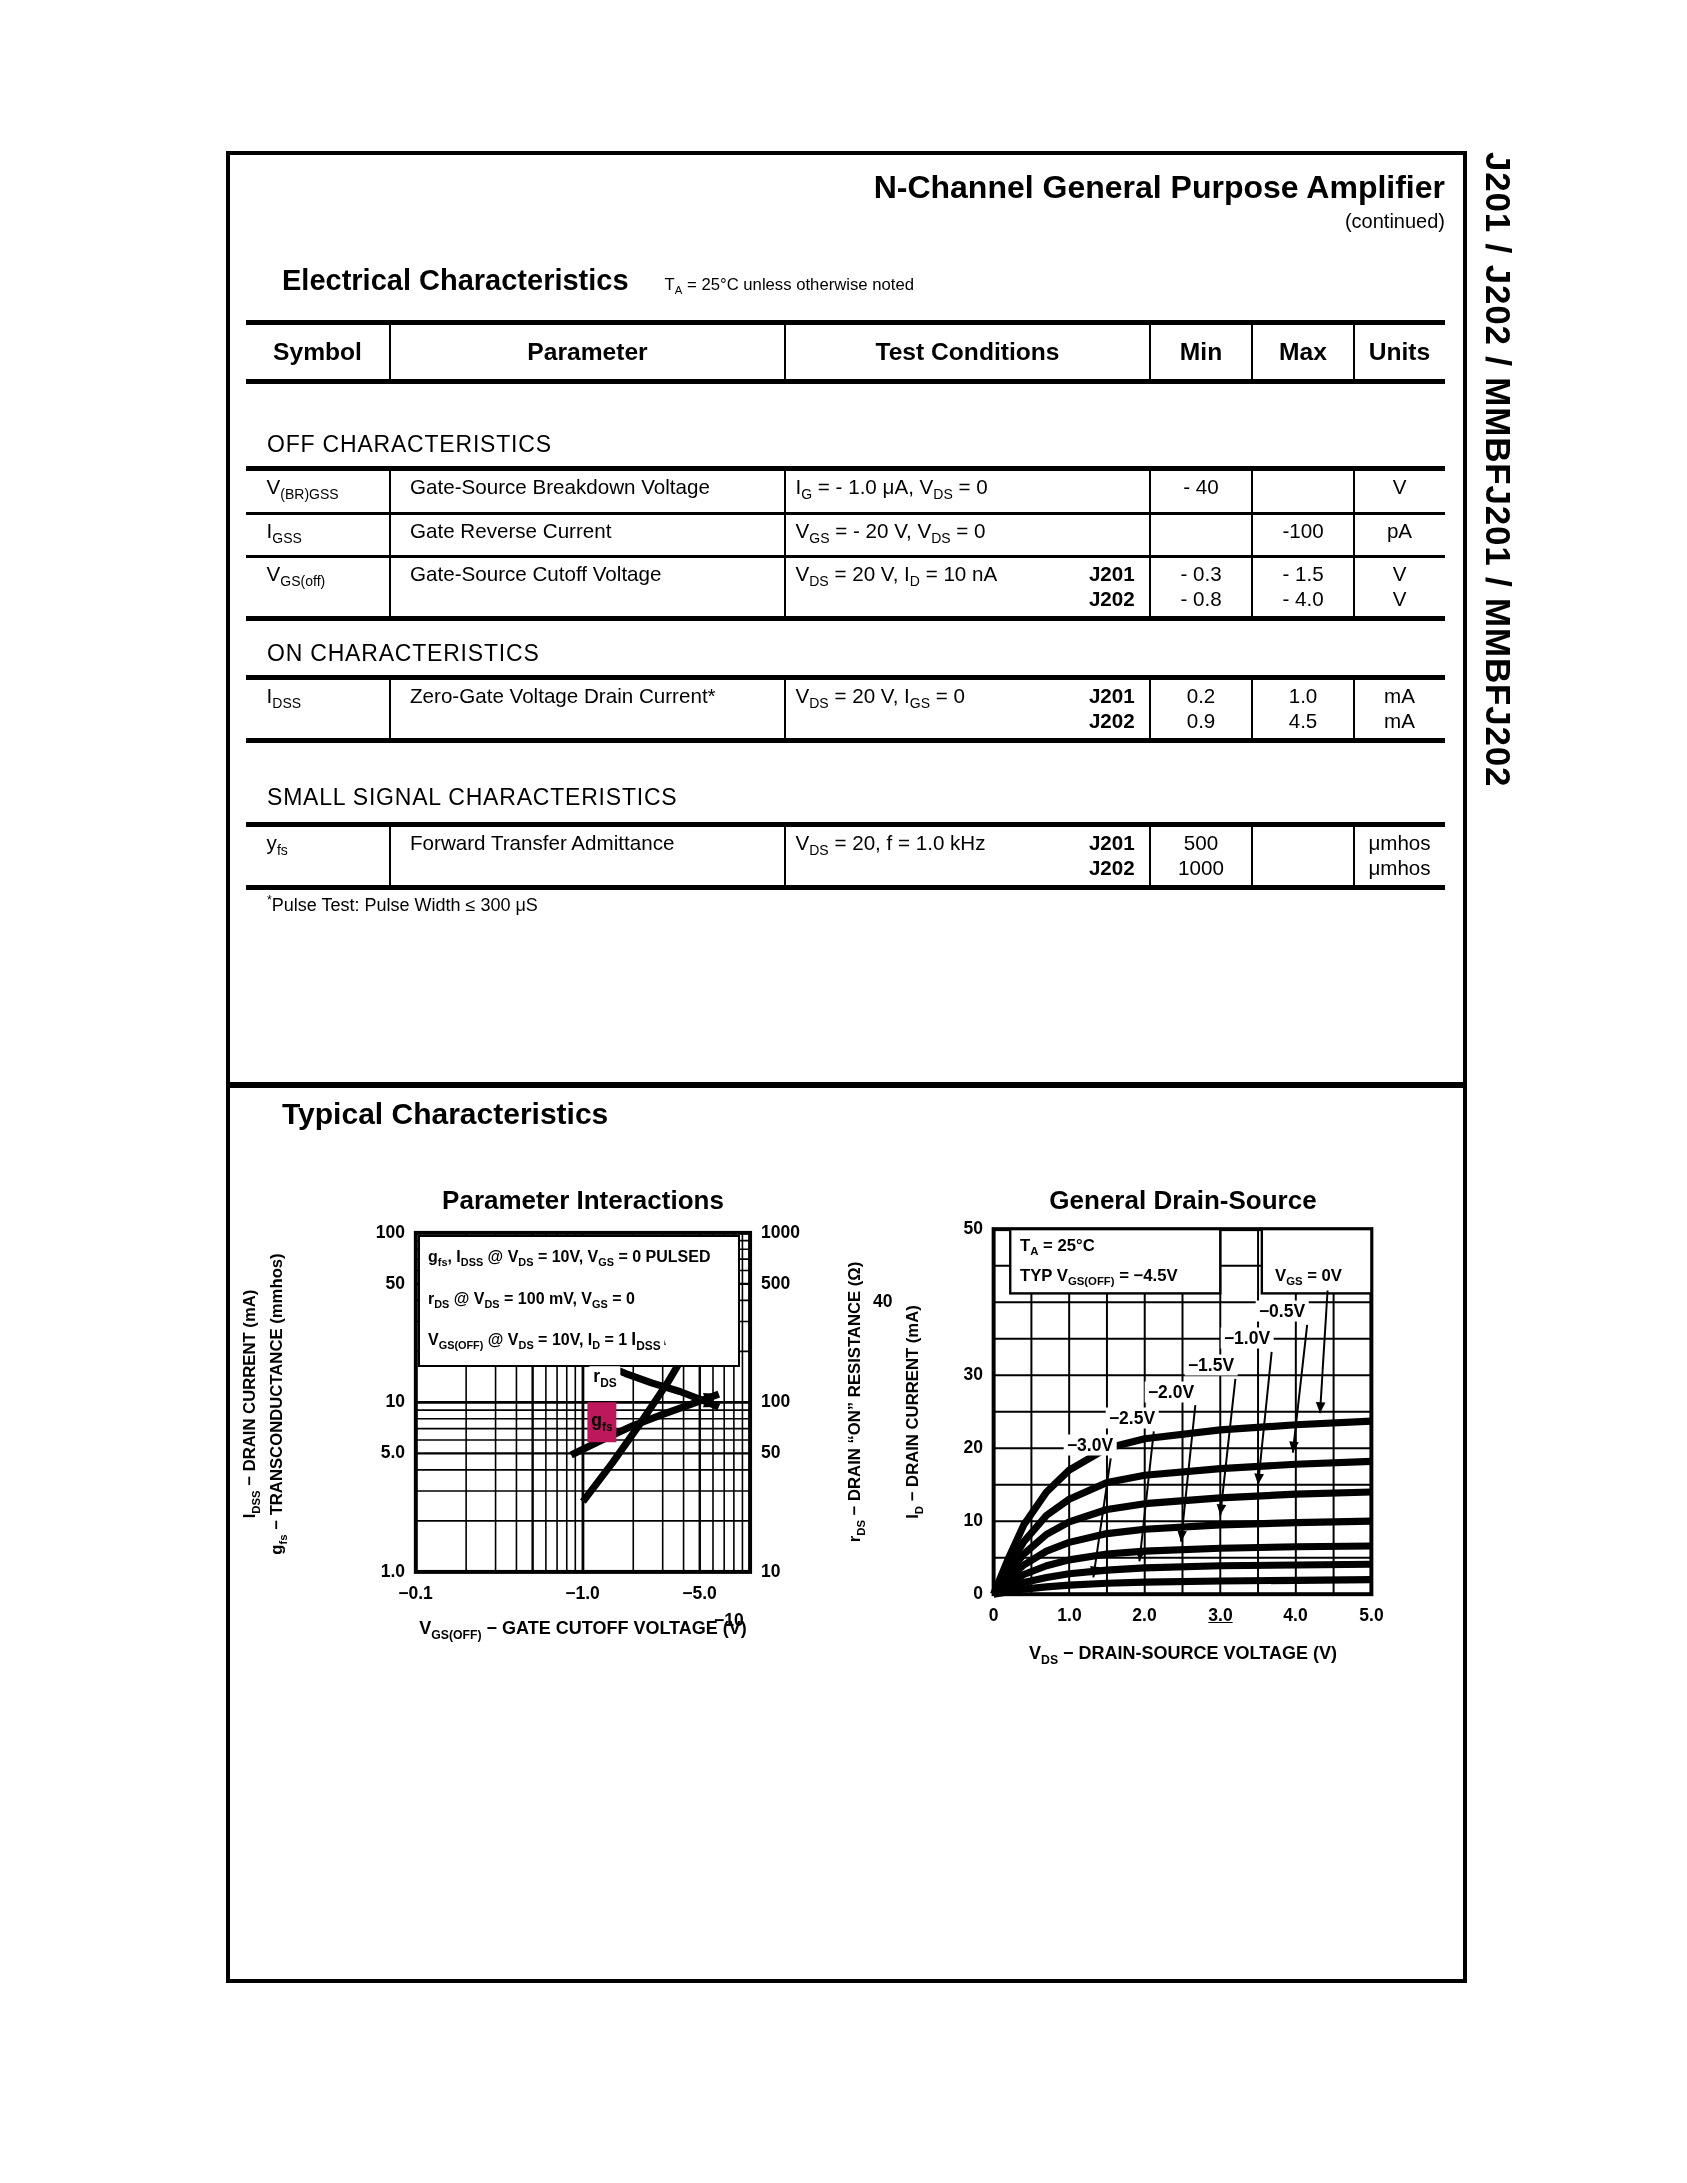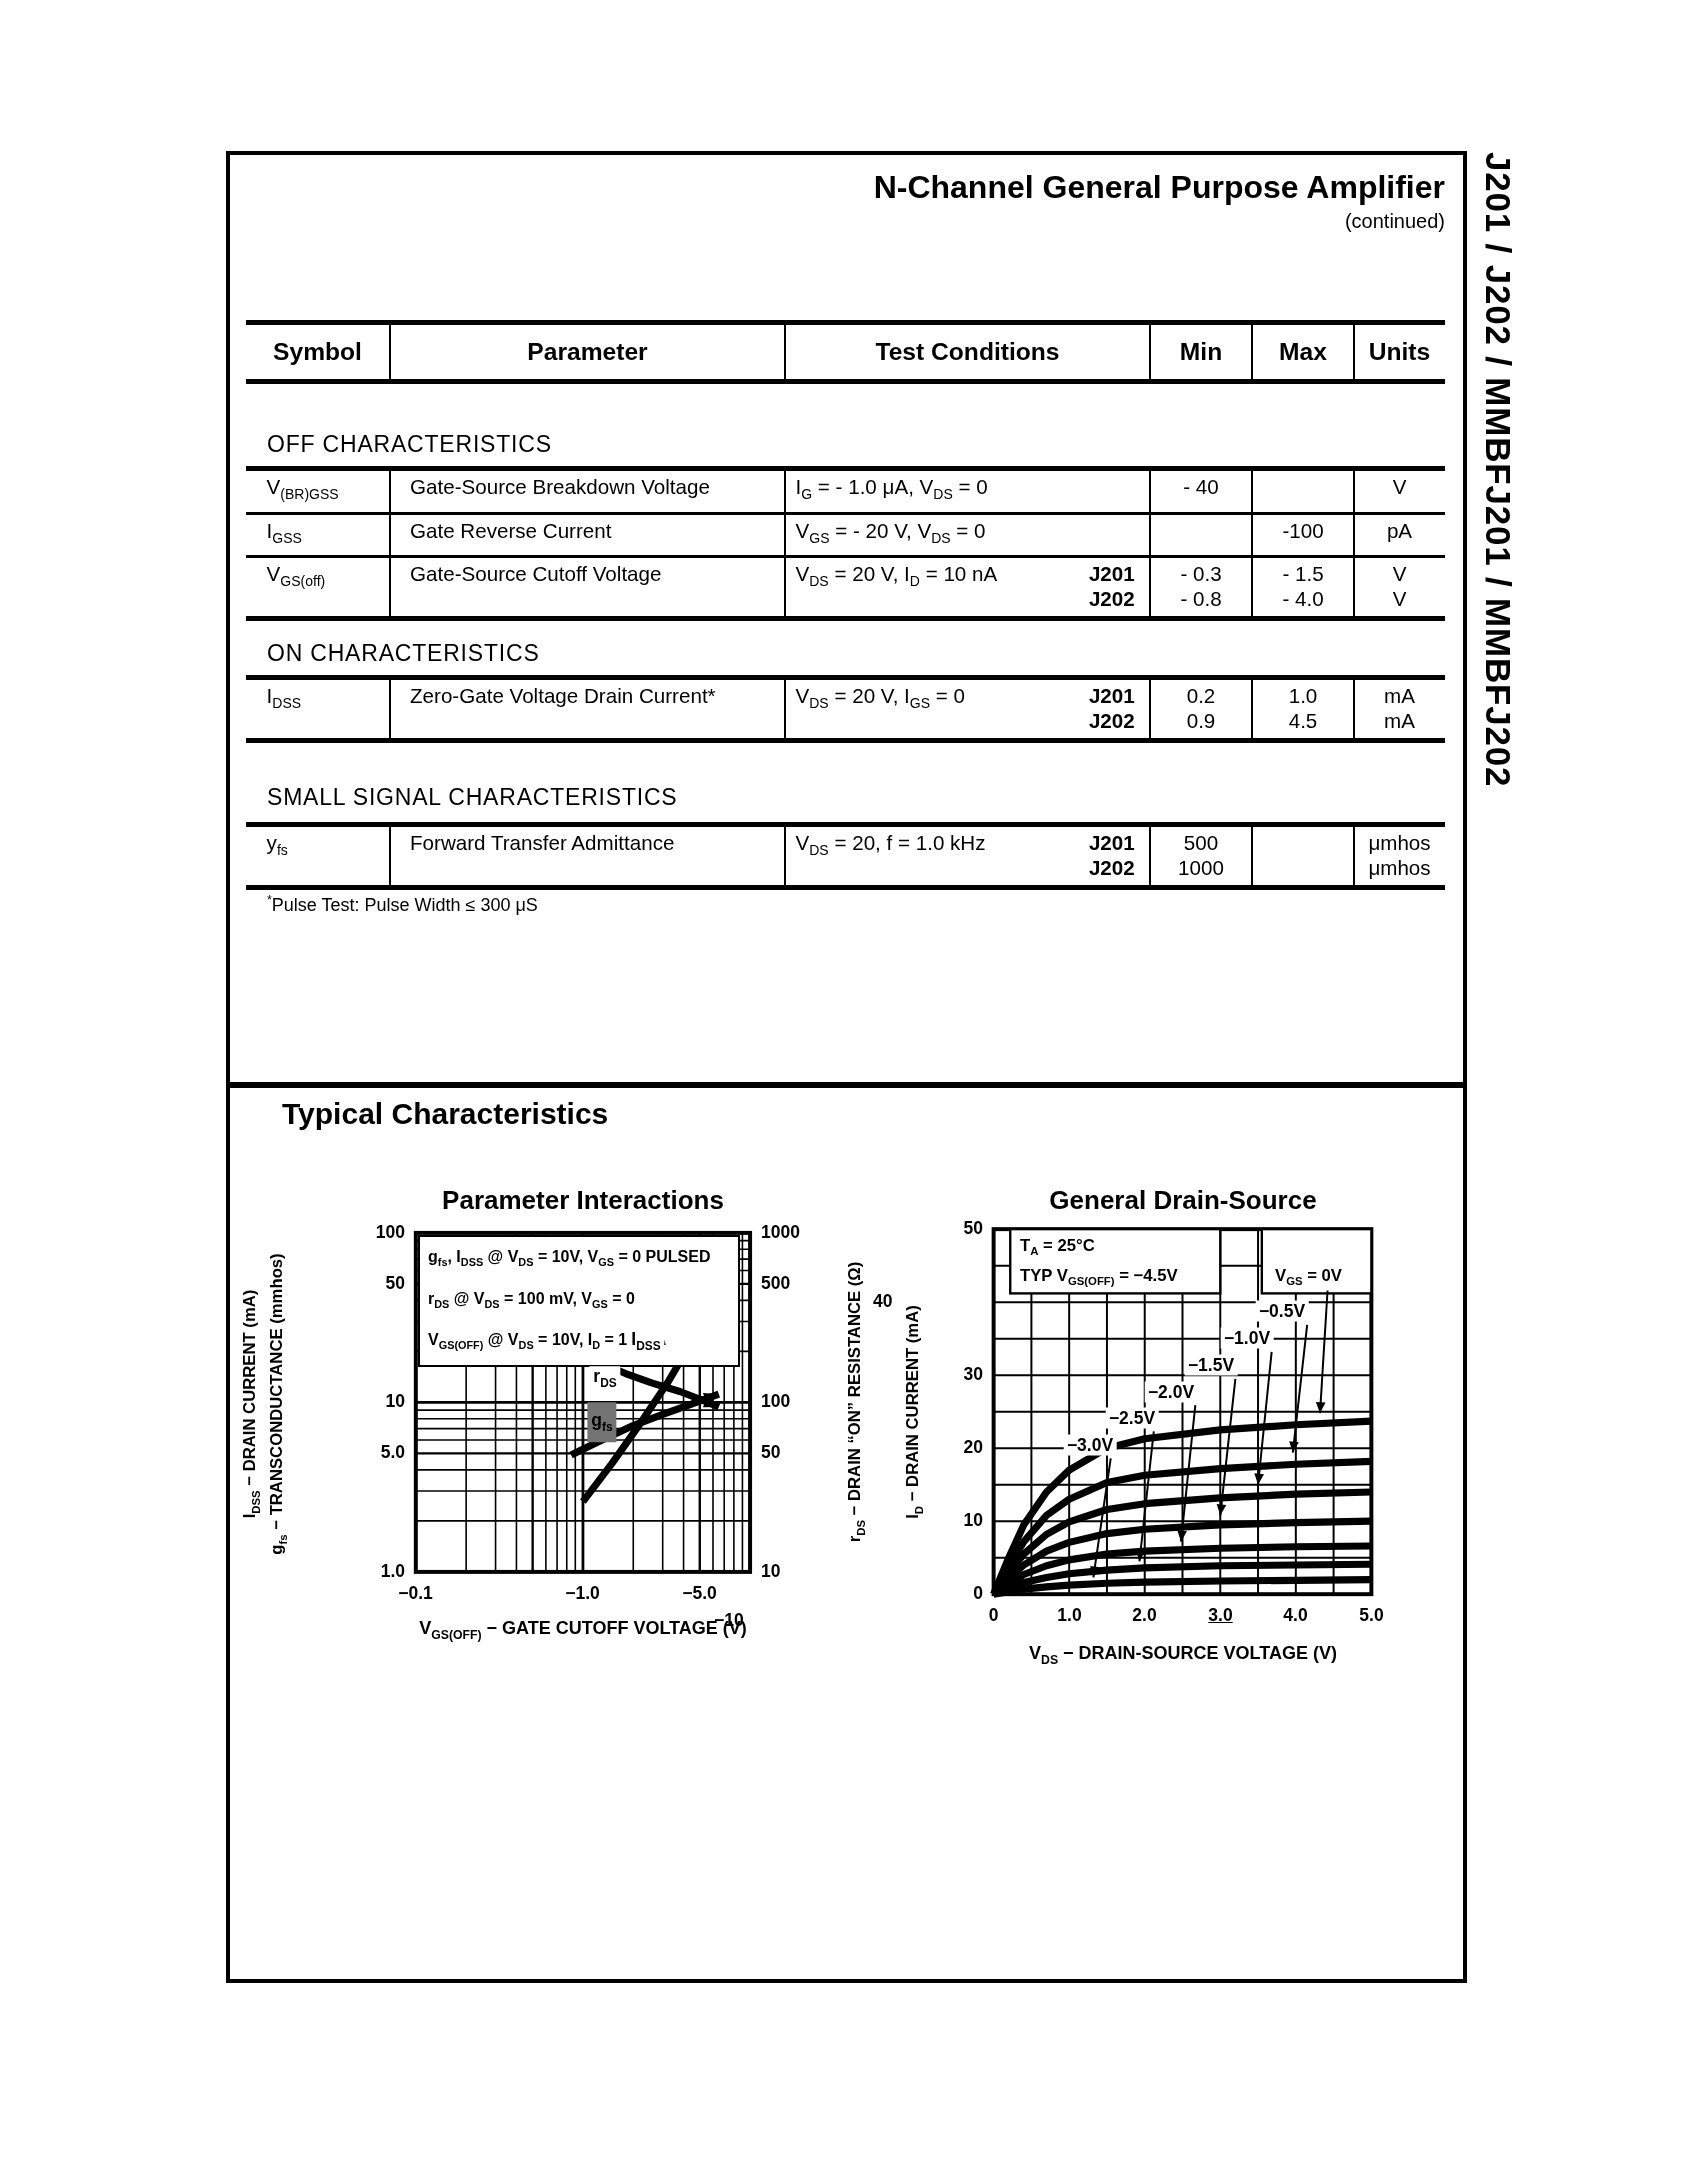--- a/index.html
+++ b/index.html
@@ -58,6 +58,10 @@
   <div class="abs doc-title">N-Channel General Purpose Amplifier</div>
   <div class="abs continued">(continued)</div>
 
+  <div class="abs elec-row">
+    <span class="elec-head">Electrical Characteristics</span>
+    <span class="elec-note">T<sub>A</sub> = 25°C unless otherwise noted</span>
+  </div>
 
   <div class="abs ehead grid6" style="top:320px;">
     <div class="hcell">Symbol</div>

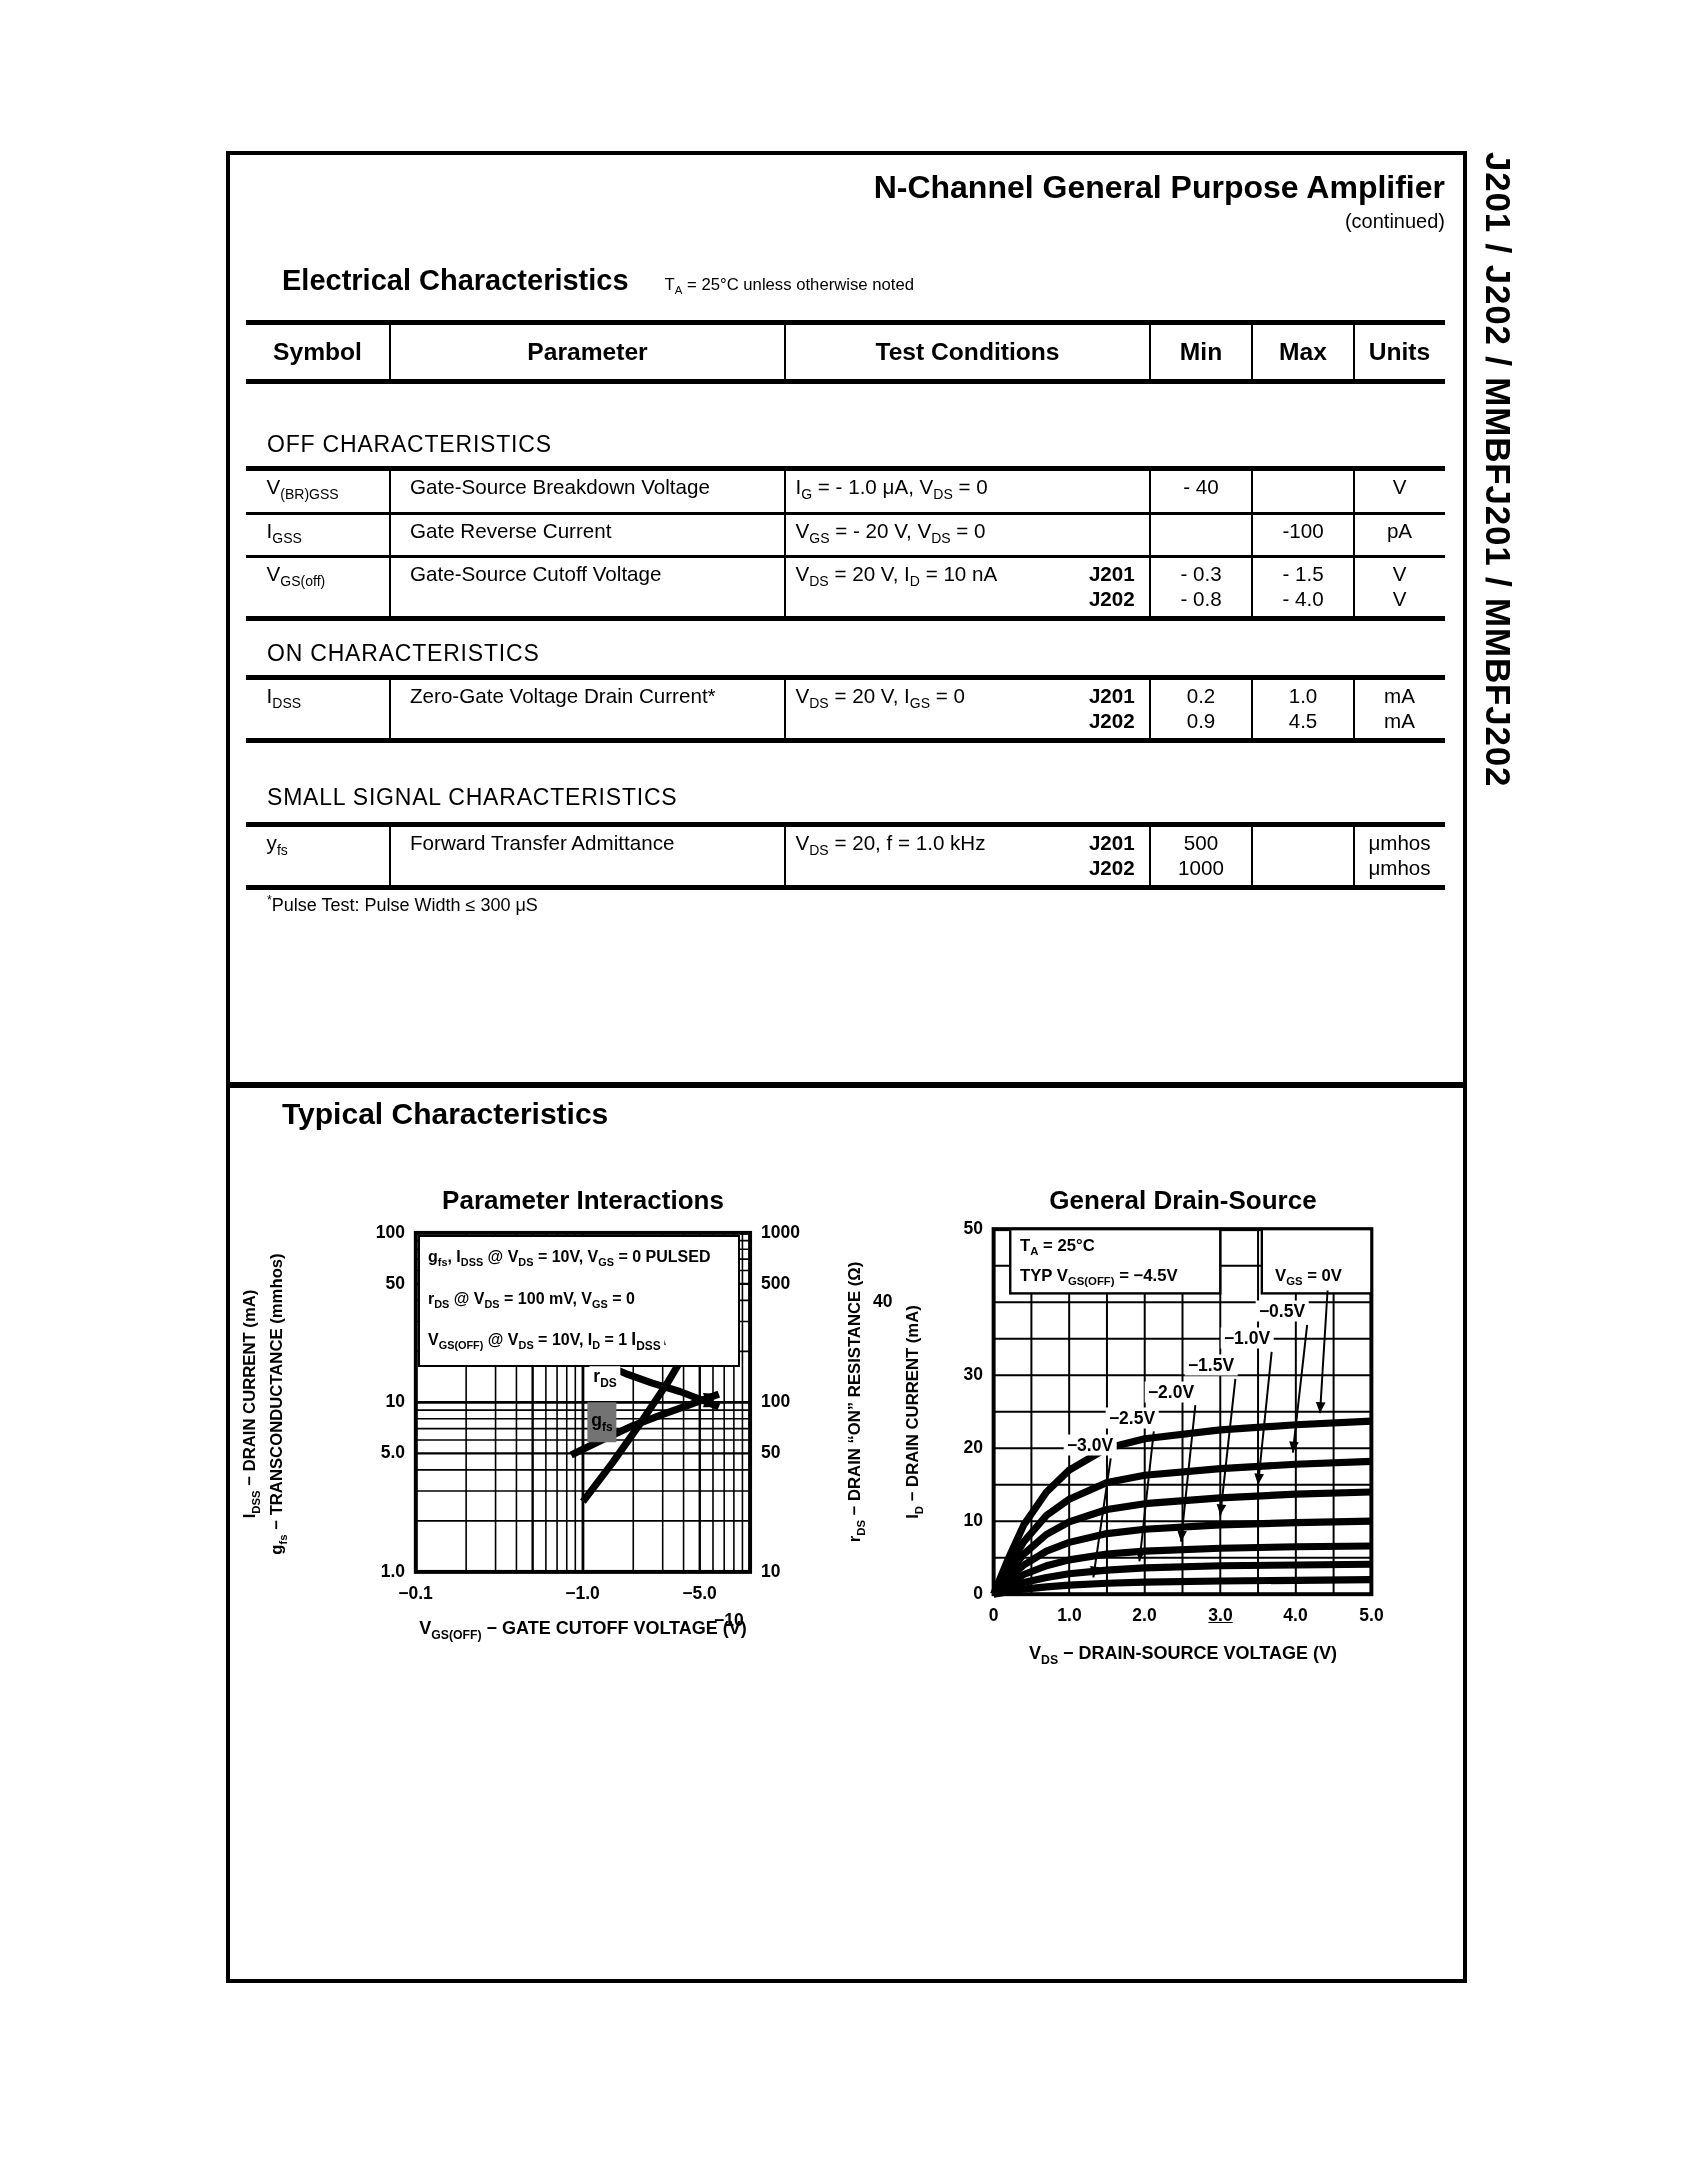--- a/index.html
+++ b/index.html
@@ -287,7 +287,7 @@
       <div class="clabel" style="left: 535px; top: 394px;">10</div>
       <div class="clabel" style="left: 420px; top: 174px; transform: translate(-50%, -50%); background: rgb(255, 255, 255); padding: 0px 4px;">I<sub>DSS</sub></div>
       <div class="clabel" style="left: 379px; top: 211px; transform: translate(-50%, -50%); background: rgb(255, 255, 255); padding: 0px 4px;">r<sub>DS</sub></div>
-      <div class="clabel" style="left: 376px; top: 255px; transform: translate(-50%, -50%); background: #737373; padding: 8px 4px;">g<sub>fs</sub></div>
+      <div class="clabel" style="left: 376px; top: 255px; transform: translate(-50%, -50%); background: #be185d; padding: 8px 4px;">g<sub>fs</sub></div>
     </div>
 
   <div id="chart-right" class="chart" style="left: 873px; top: 1167px; width: 619px; height: 556px;">

